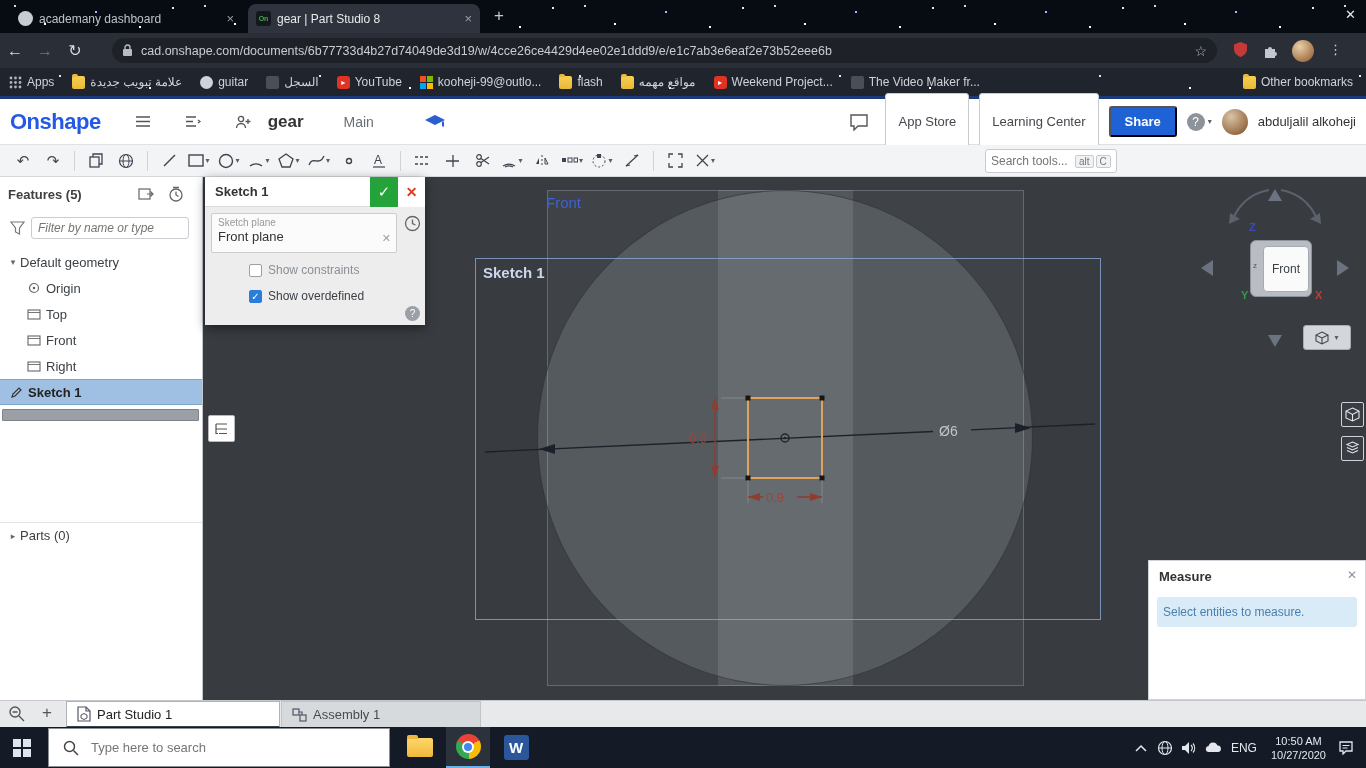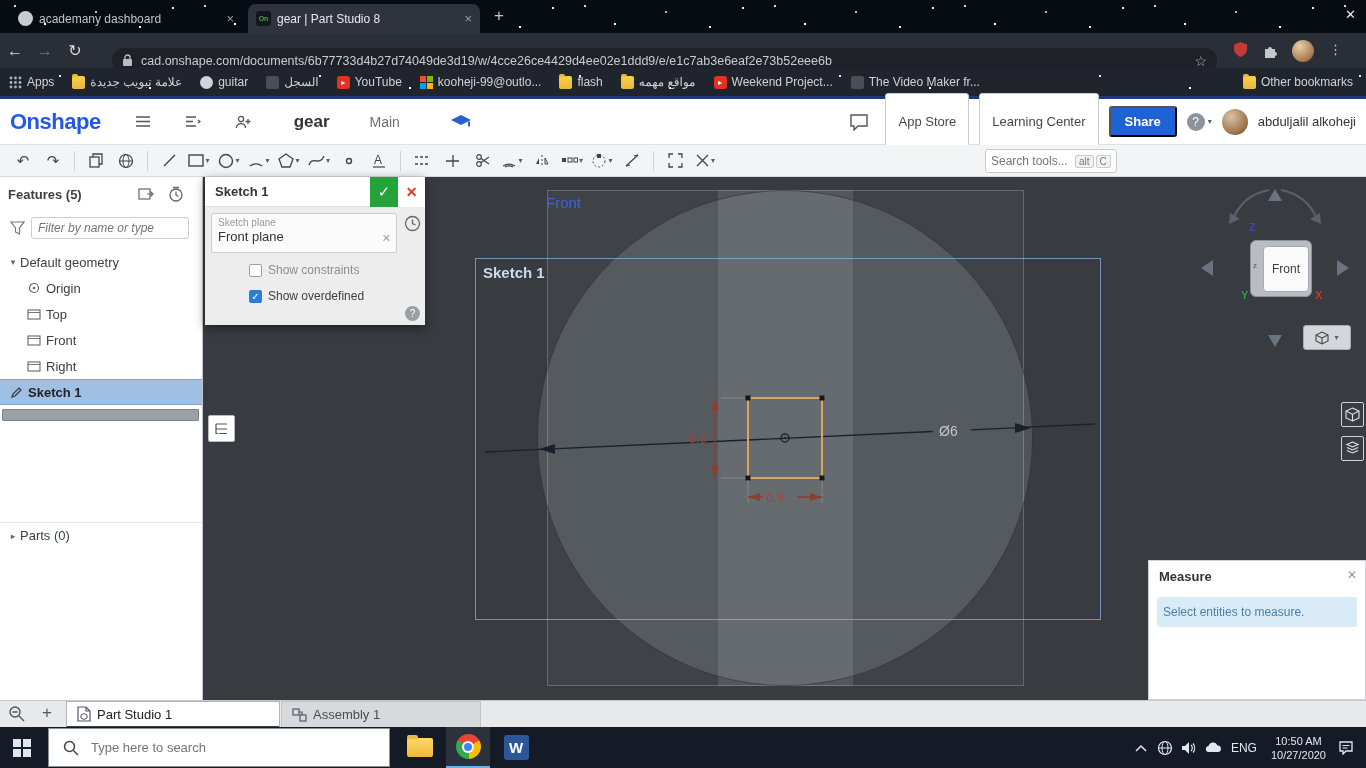--- a/index.html
+++ b/index.html
@@ -33,7 +33,7 @@
   .addr { left:0; top:33px; width:1366px; height:35px; background:#2a2e36; display:flex; align-items:center; }
   .navbtn { width:30px; text-align:center; font-size:16px; color:#d7dade; }
   .navbtn.dis { color:#70757d; }
-  .omni { position:absolute; left:112px; top:15px; width:1105px; height:25px; border-radius:13px;
+  .omni { position:absolute; left:112px; top:5px; width:1105px; height:25px; border-radius:13px;
     background:#1e2127; display:flex; align-items:center; padding:0 10px; }
   .omni-url { color:#c9cdd3; font-size:12.5px; margin-left:8px; flex:1; overflow:hidden; white-space:nowrap; }
   .omni-star { color:#b7bcc3; font-size:14px; }

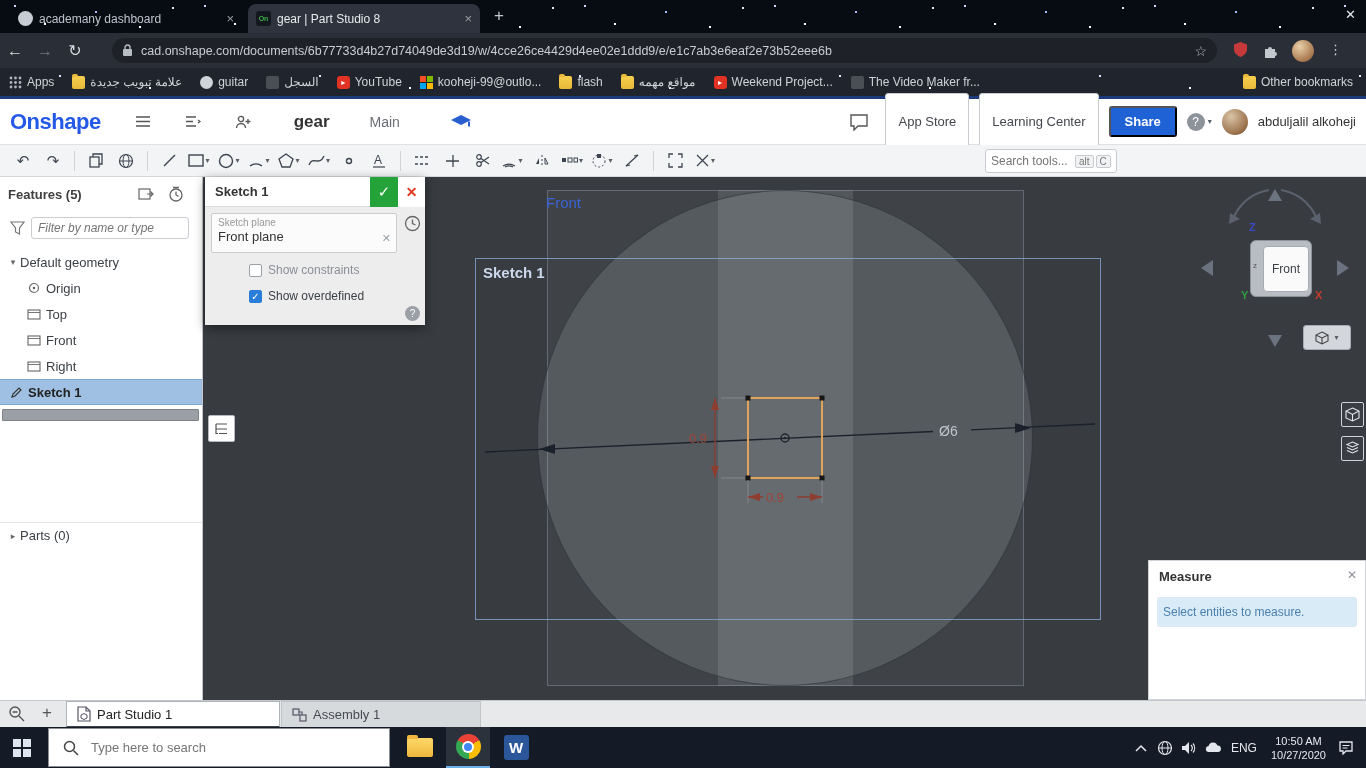--- a/index.html
+++ b/index.html
@@ -65,7 +65,7 @@
     border-bottom:1px solid #dfe1e4; display:flex; align-items:center;gap:16px; }
   .oslogo { font-size:22px; font-weight:bold; color:#2458e6; margin-left:10px; letter-spacing:-0.5px; }
   .hicon { margin-left:18px; display:flex; align-items:center; }
-  .doc-title { font-size:17px; font-weight:bold; color:#333; margin-left:26px; }
+  .doc-title { font-size:17px; font-weight:bold; color:#333; }
   .doc-ws { font-size:14px; color:#6a6f75; margin-left:24px; }
   .hright { position:absolute; right:10px; display:flex; align-items:center; gap:10px; }
   .btn-outline { border:1px solid #c7cbd0; border-radius:3px; background:#fff; color:#44484e;

